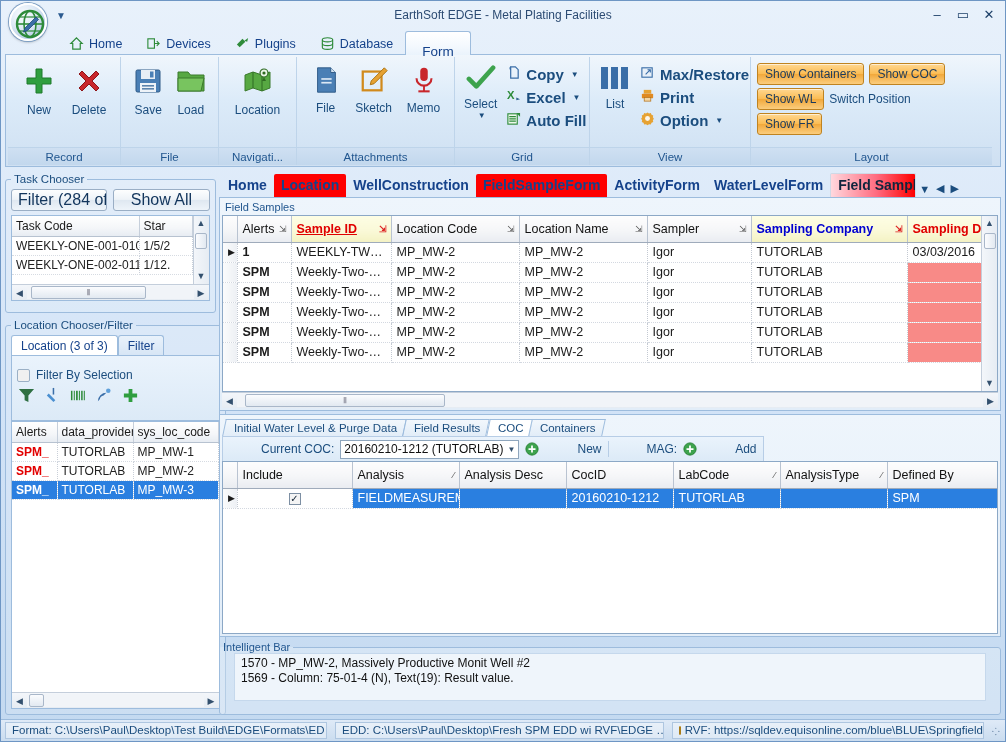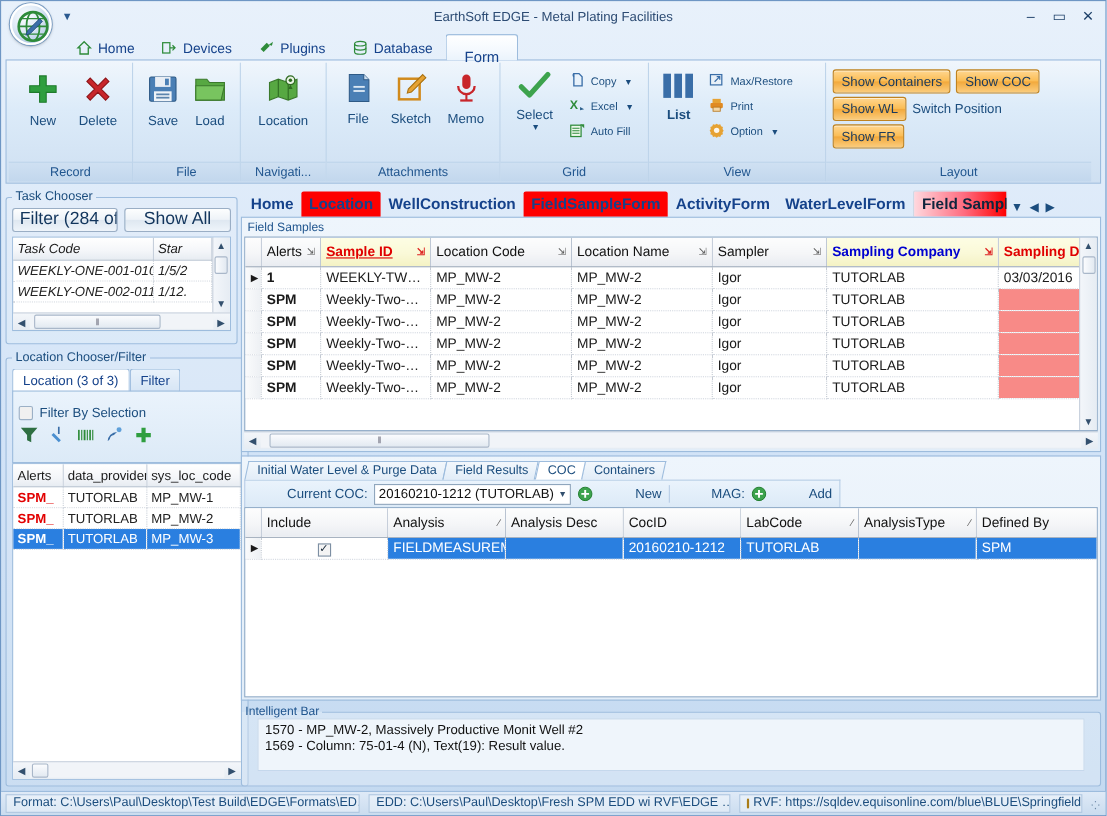--- a/index.html
+++ b/index.html
@@ -80,7 +80,7 @@
     display:flex; align-items:center; gap:5px; padding:2px 5px;
     cursor:pointer; border-radius:3px; border:1px solid transparent; height:22px;
   }
-  .smallbtn .lbl { font-size:10px; color:#1b4d7e; white-space:nowrap; }
+  .smallbtn .lbl { font-size:15px; color:#1b4d7e; white-space:nowrap;font-weight:bold; }
   .caret { font-size:8px; color:#1b4d7e; margin-left:2px; }
   .orangebtn {
     background:linear-gradient(180deg,#ffd791 0%,#fbbd55 48%,#f2a93c 52%,#fbcd7e 100%);

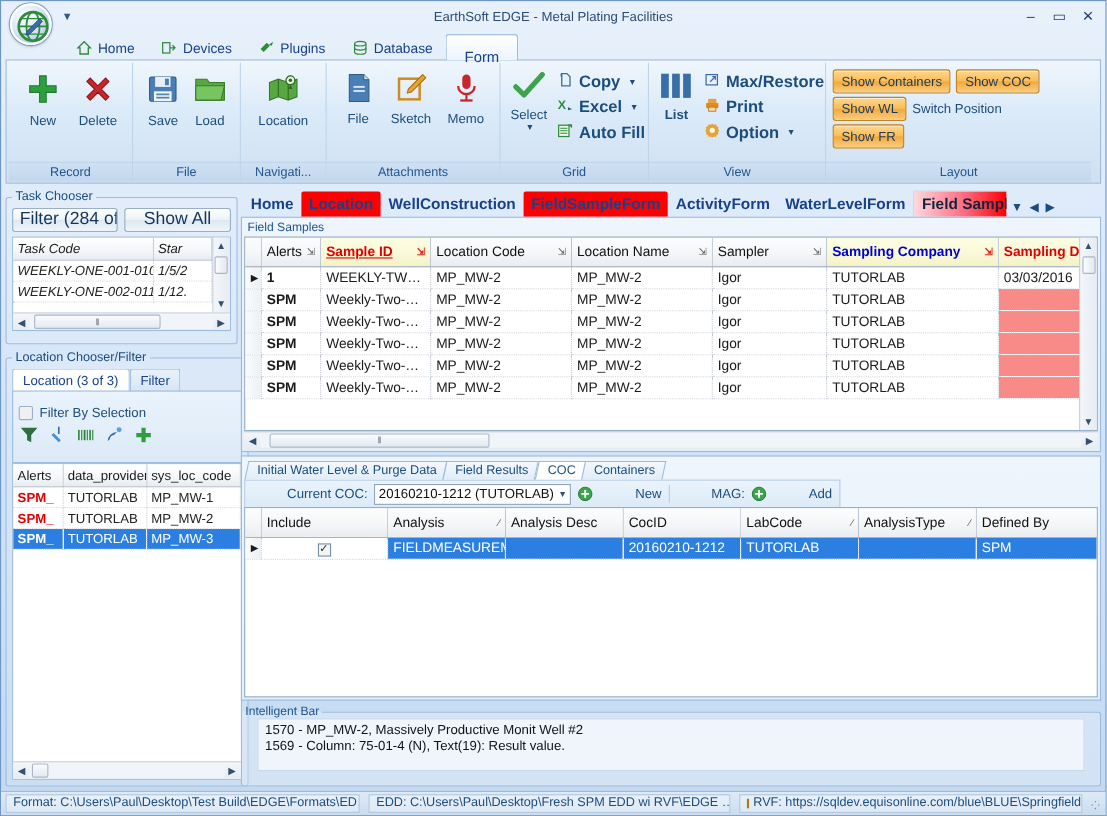--- a/index.html
+++ b/index.html
@@ -483,7 +483,7 @@
 
     <div class="rgroup" style="width:161px;">
       <div class="rgroup-body">
-        <div class="bigbtn" style="width:42px;font-weight:bold;">
+        <div class="bigbtn" style="width:42px;">
           <span>
             <svg width="32" height="26" viewBox="0 0 32 26">
                 <rect x="2" y="2" width="7" height="22" fill="#3a6ea8"></rect>

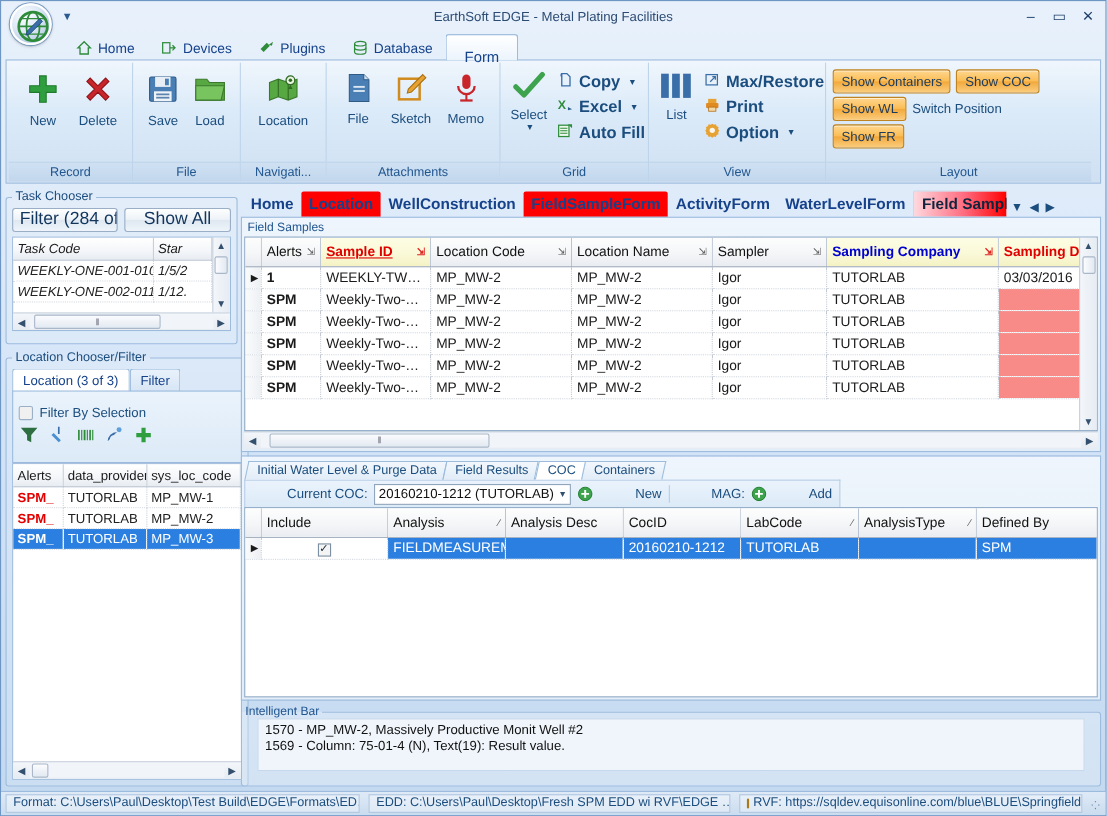--- a/index.html
+++ b/index.html
@@ -559,7 +559,7 @@
         </div>
         <div class="gridbox" style="height:86px;">
           <div style="display:flex;">
-            <div style="flex:1;min-width:0;font-style:italic;">
+            <div style="flex:1;min-width:0;">
               <table class="dg">
                 <colgroup>
                     <col style="width:120px">

